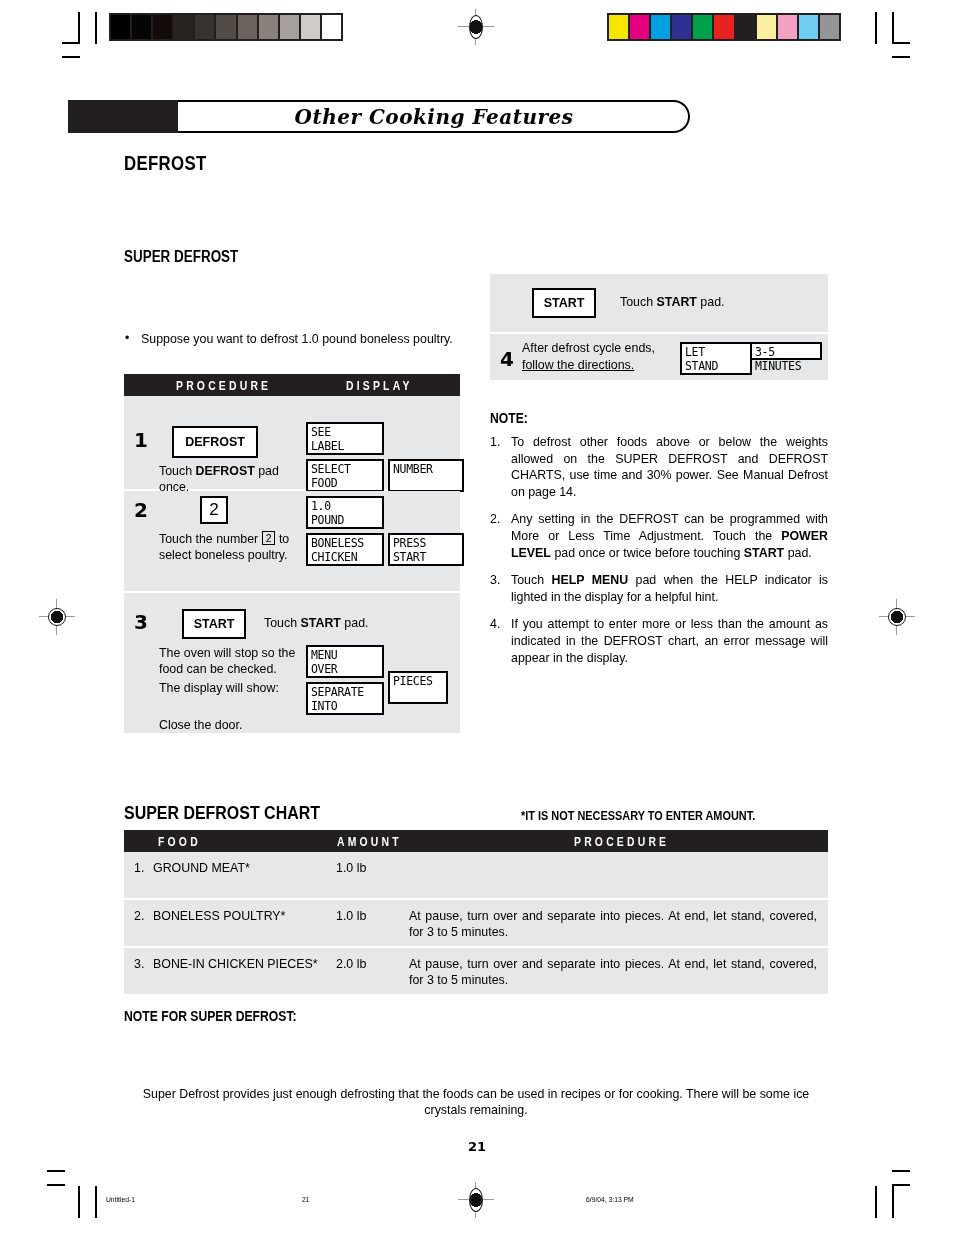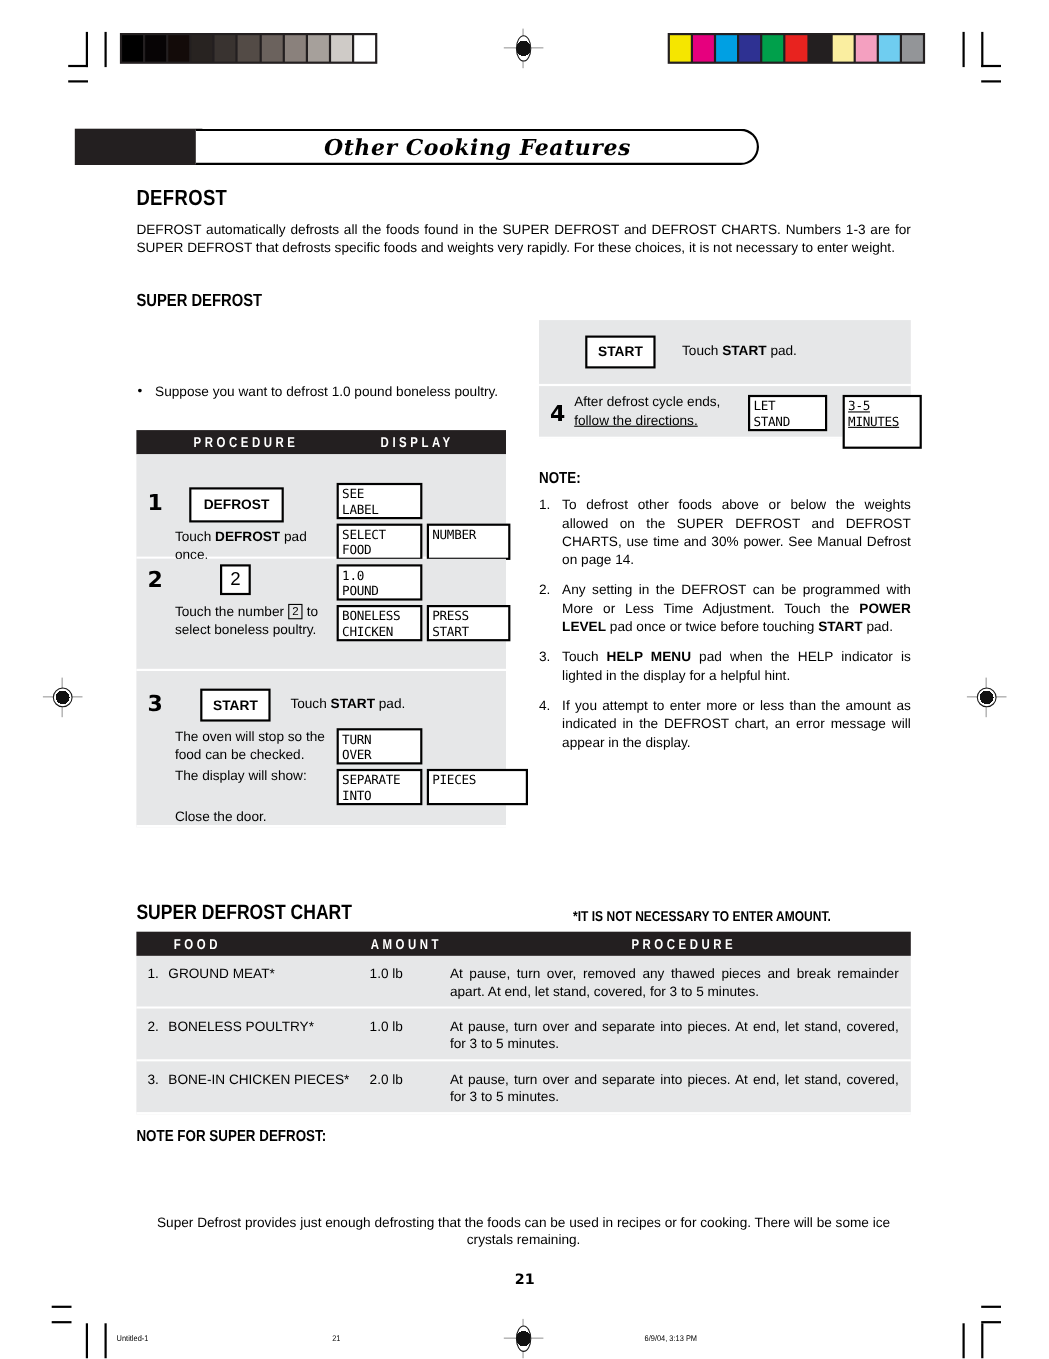--- a/index.html
+++ b/index.html
@@ -15,7 +15,7 @@
     color: #000;
     overflow: hidden;
   }
-  .page { position: absolute; inset: 0; margin-top: 17px; }
+  .page { position: absolute; inset: 0; }
 
   
   .crop { position: absolute; background: #000; }

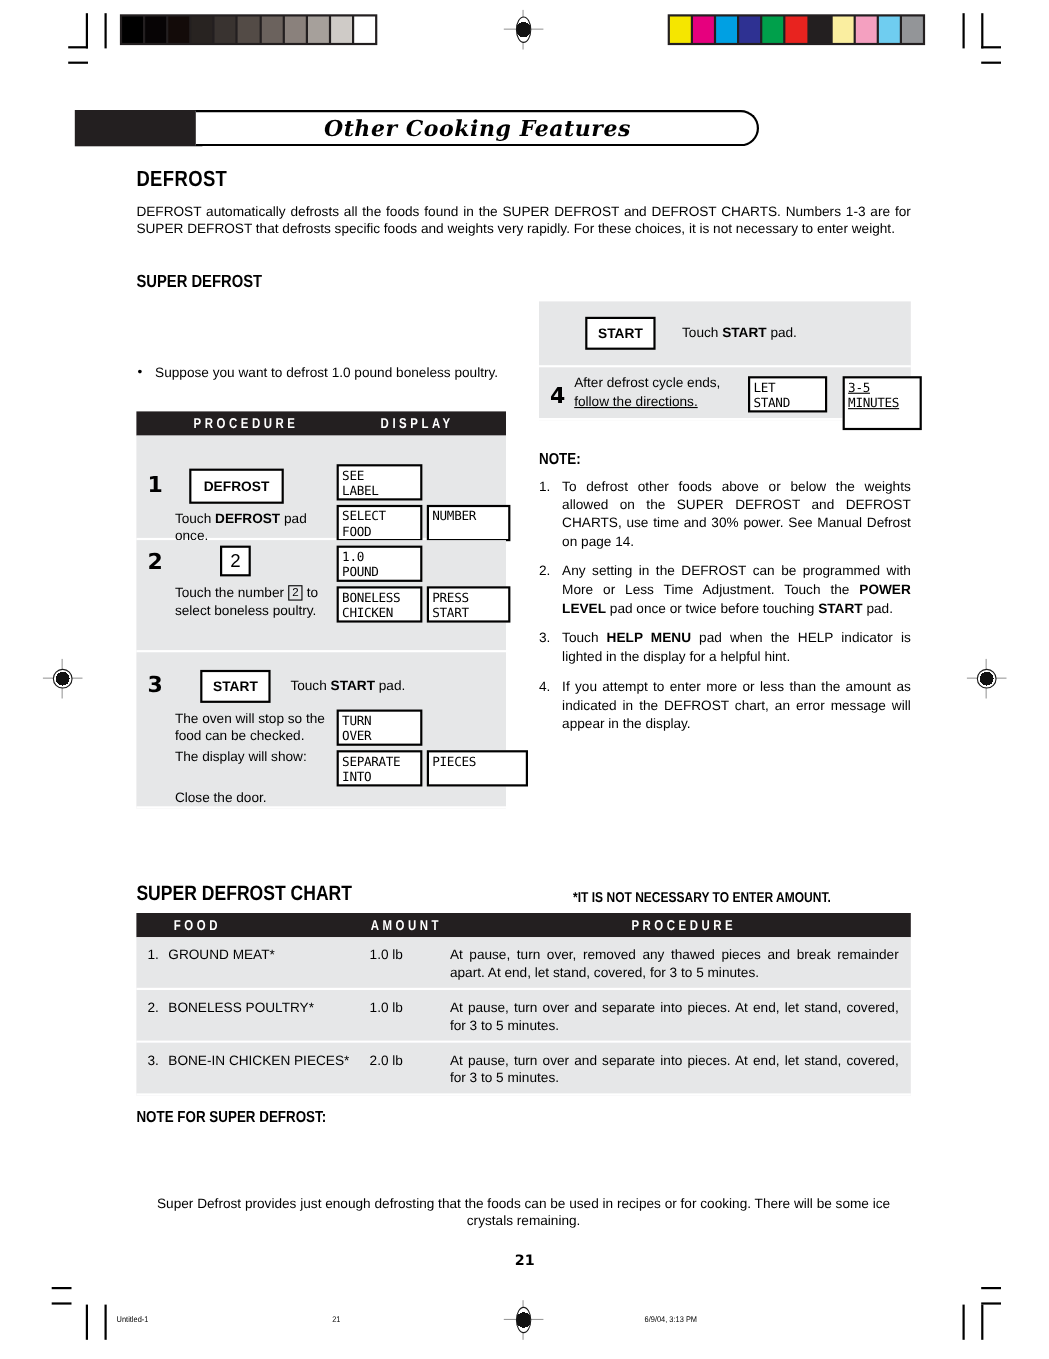--- a/index.html
+++ b/index.html
@@ -275,7 +275,6 @@
 
   <div class="abs h-cond" style="left:124px; top:152px; font-size:20px; letter-spacing:0.4px;">DEFROST</div>
 
-  <div class="abs body-txt" style="left:124px; top:184px; width:704px;">DEFROST automatically defrosts all the foods found in the SUPER DEFROST and DEFROST CHARTS. Numbers 1-3 are for SUPER DEFROST that defrosts specific foods and weights very rapidly. For these choices, it is not necessary to enter weight.</div>
 
   <div class="abs h-cond" style="left:124px; top:248px; font-size:16px;">SUPER DEFROST</div>
 

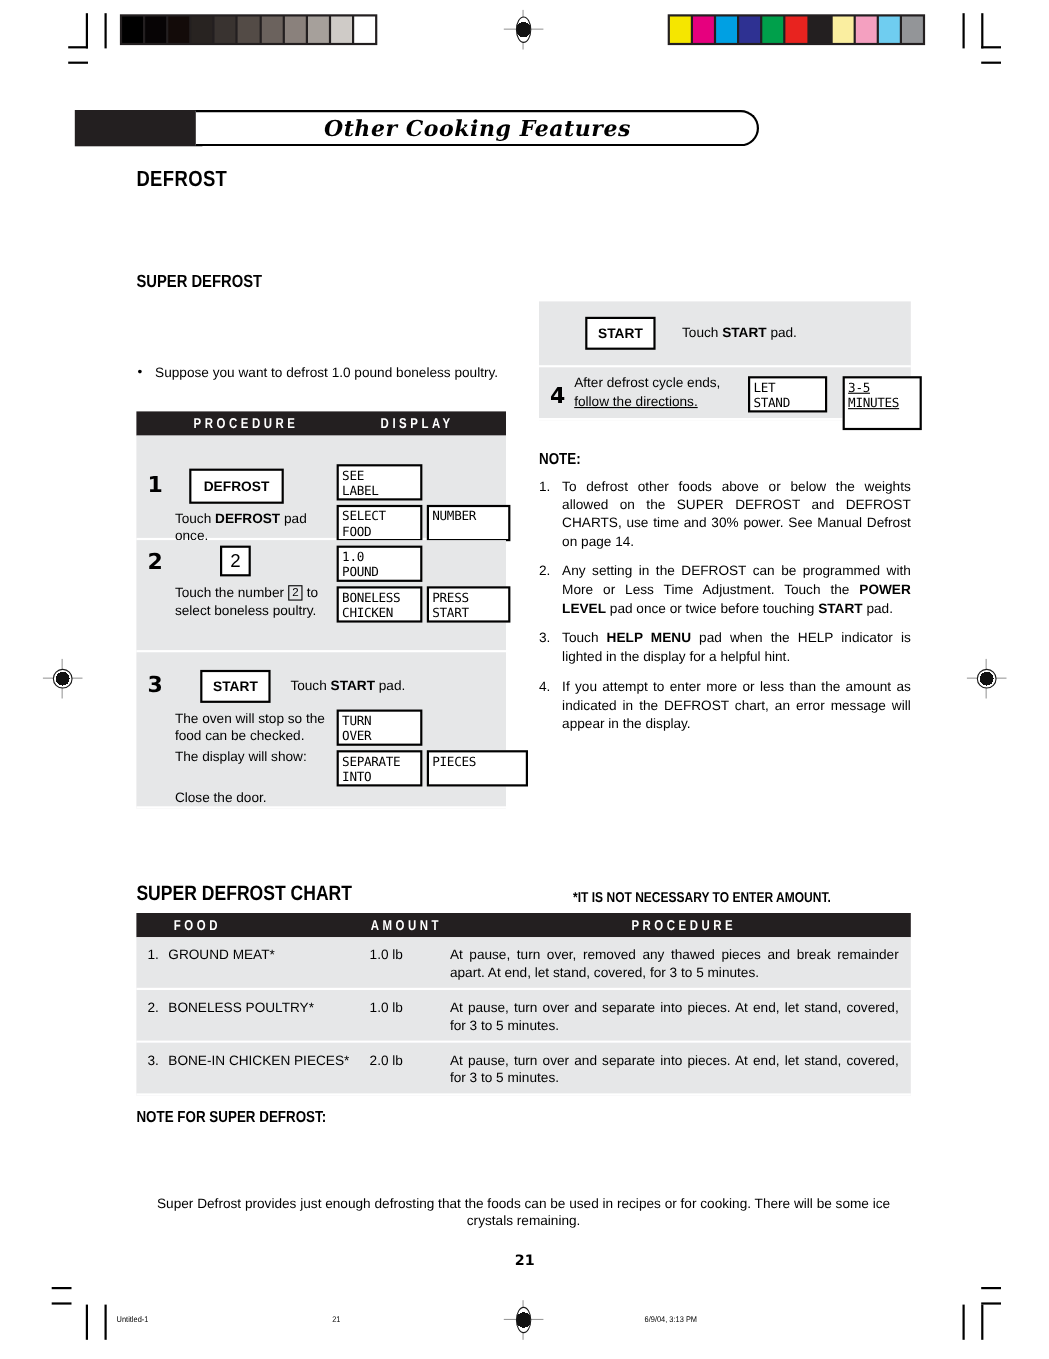--- a/index.html
+++ b/index.html
@@ -346,7 +346,7 @@
       <div class="cap" style="left:32px; top:23px; width:180px;text-decoration:underline;">follow the directions.</div>
       <div class="lcd" style="left:190px; top:8px; width:72px; height:33px;">LET
 STAND</div>
-      <div class="lcd" style="left:276px; top:8px; width:72px; height:49px;text-decoration:underline;">3-5
+      <div class="lcd" style="left:260px; top:8px; width:72px; height:18px;">3-5
 MINUTES</div>
     </div>
   </div>

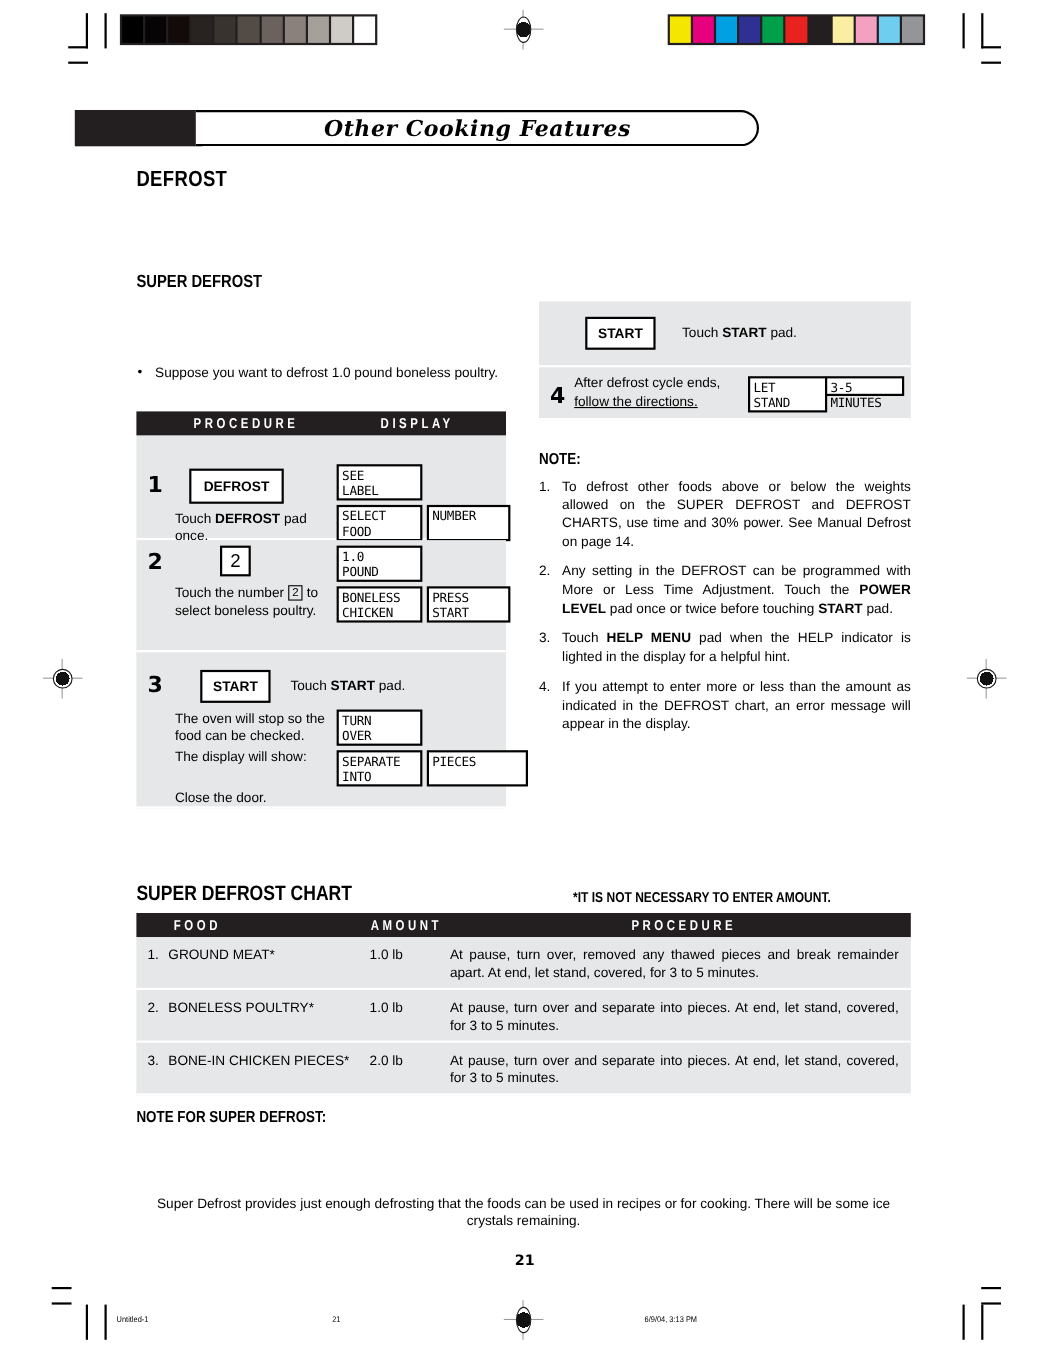--- a/index.html
+++ b/index.html
@@ -324,7 +324,7 @@
       <div class="cap" style="left:35px; top:52px; width:140px;">The oven will stop so the food can be checked.</div>
       <div class="cap" style="left:35px; top:87px; width:152px;">The display will show:</div>
       <div class="cap" style="left:35px; top:124px; width:150px;">Close the door.</div>
-      <div class="lcd" style="left:182px; top:52px; width:78px; height:33px;">TURN
+      <div class="lcd" style="left:182px; top:52px; width:78px; height:33px;">MENU
 OVER</div>
       <div class="lcd" style="left:182px; top:89px; width:78px; height:33px;">SEPARATE
 INTO</div>

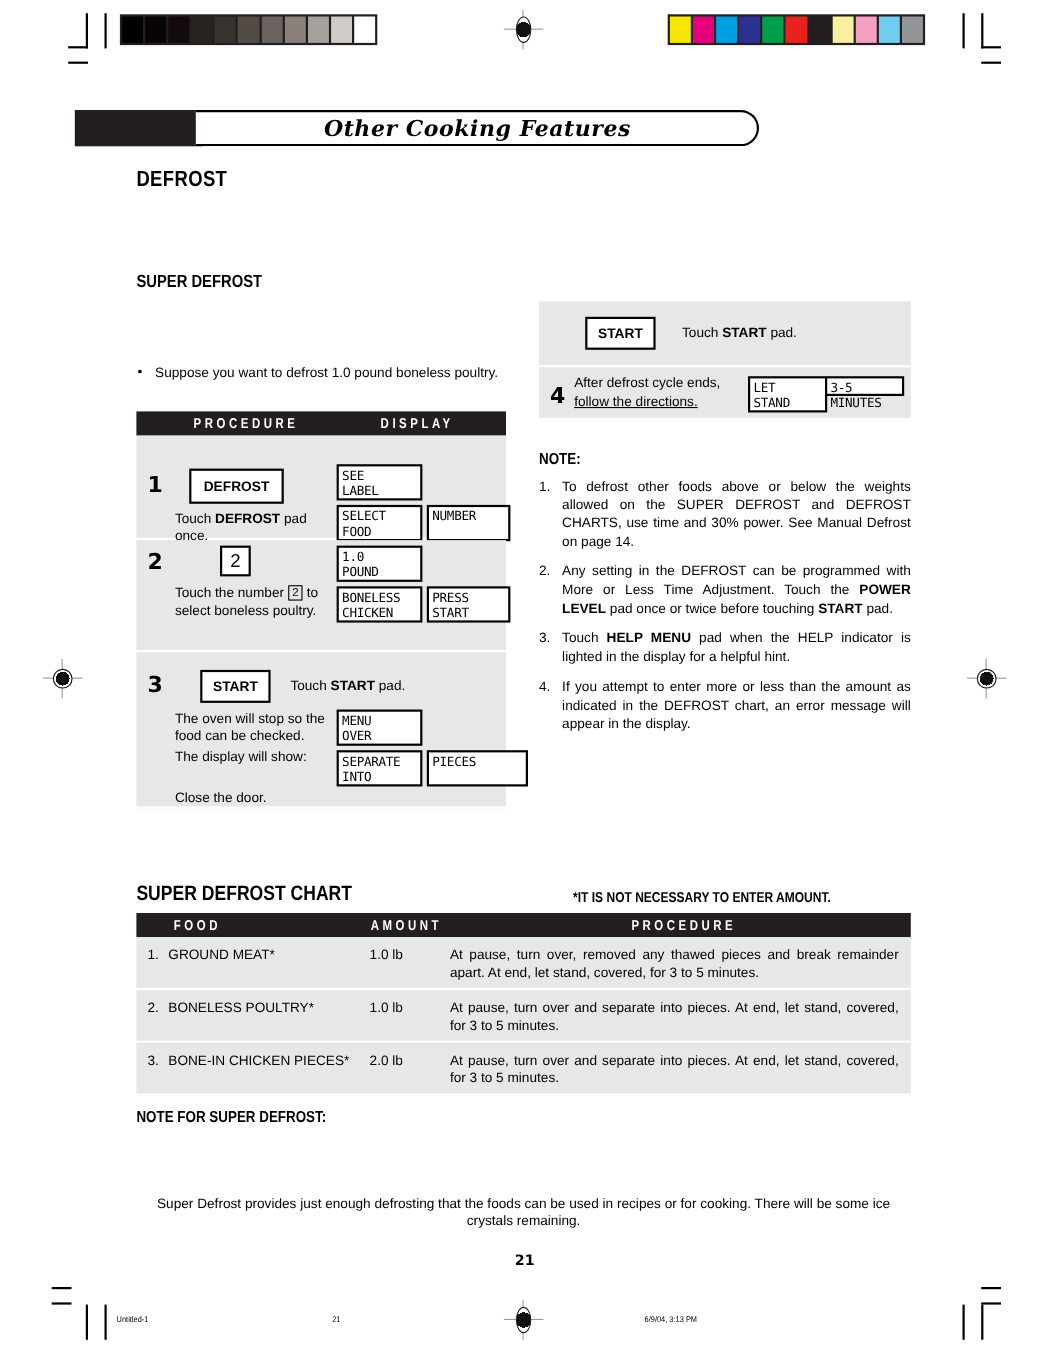--- a/index.html
+++ b/index.html
@@ -328,7 +328,7 @@
 OVER</div>
       <div class="lcd" style="left:182px; top:89px; width:78px; height:33px;">SEPARATE
 INTO</div>
-      <div class="lcd" style="left:264px; top:89px; width:92px; height:33px;">PIECES</div>
+      <div class="lcd" style="left:264px; top:78px; width:60px; height:33px;">PIECES</div>
     </div>
   </div>
 

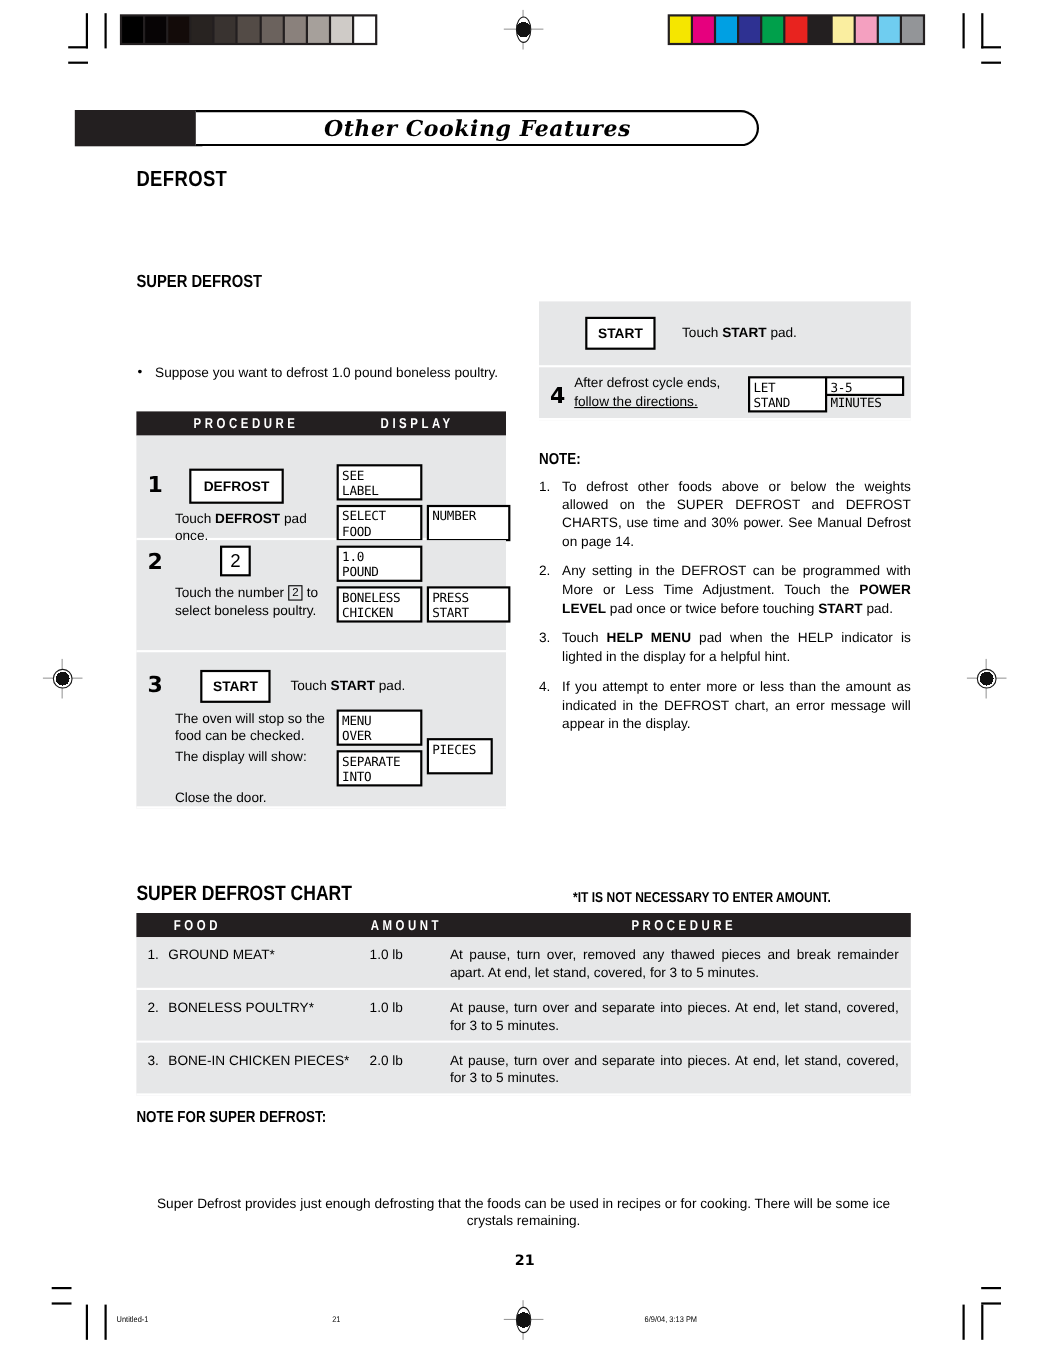--- a/index.html
+++ b/index.html
@@ -375,7 +375,6 @@
             <span class="nm">GROUND MEAT*</span>
           </div>
           <div class="c-amt">1.0 lb</div>
-          <div class="c-proc">At pause, turn over, removed any thawed pieces and break remainder apart. At end, let stand, covered, for 3 to 5 minutes.</div>
         </div>
         <div class="chart-row" style="height: 48px;">
           <div class="c-food">

